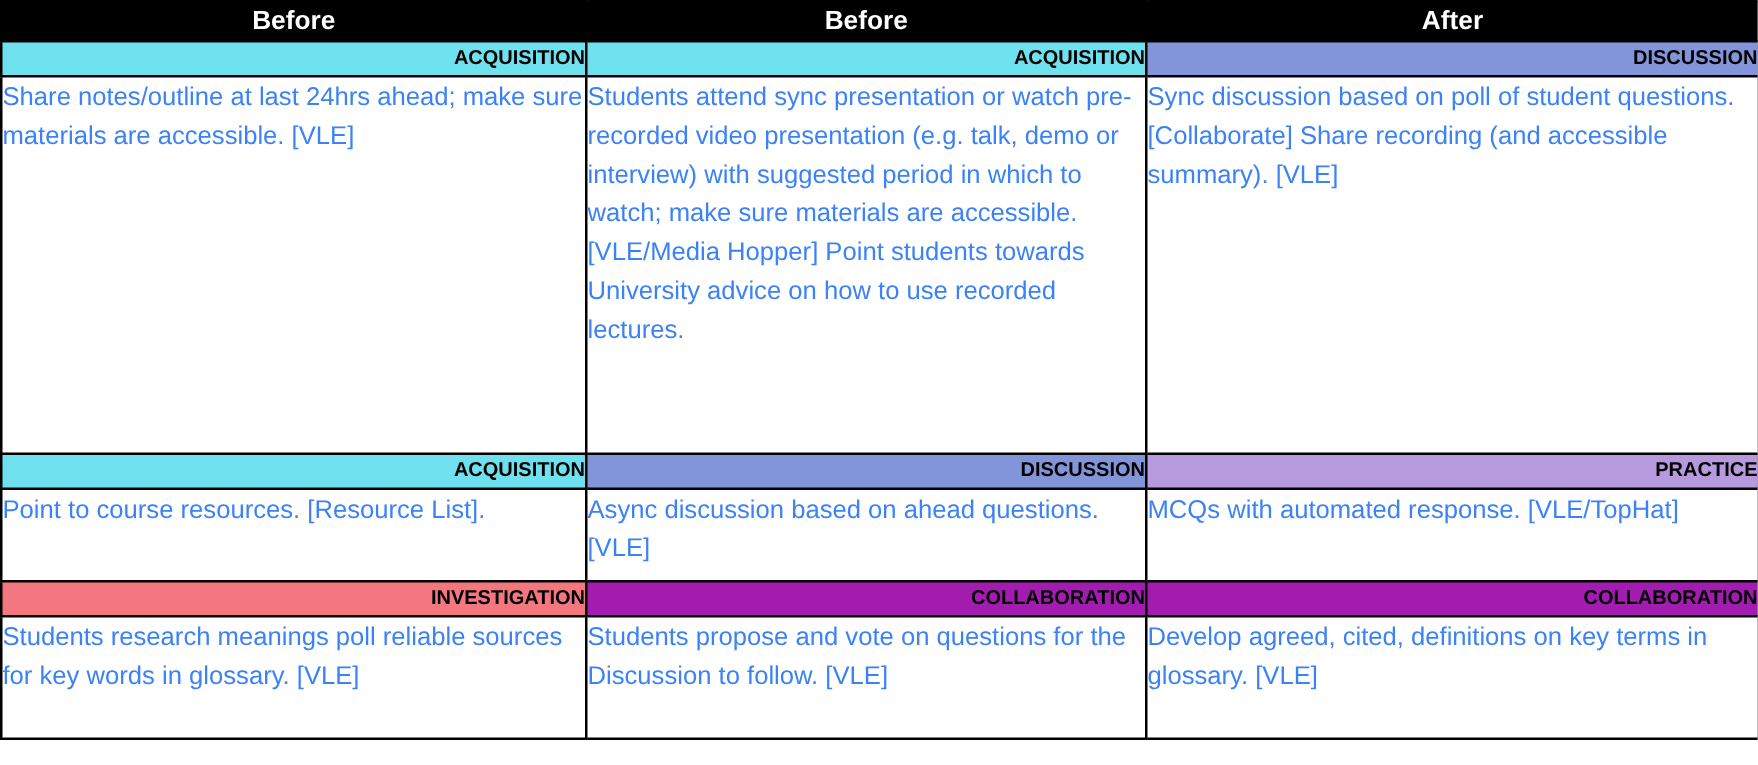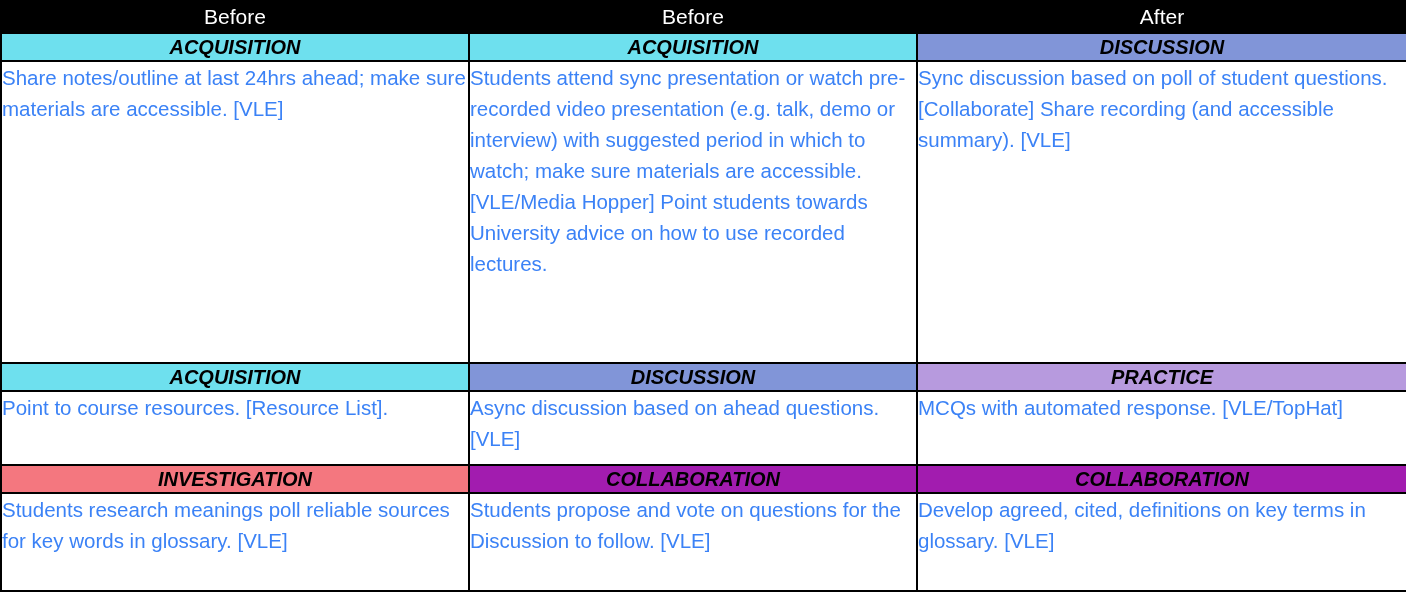--- a/index.html
+++ b/index.html
@@ -31,7 +31,7 @@
     background: #000000;
     color: #ffffff;
     text-align: center;
-    font-weight: normal;
+    font-weight: bold;
     font-size: 21px;
     line-height: 30px;
     height: 30px;

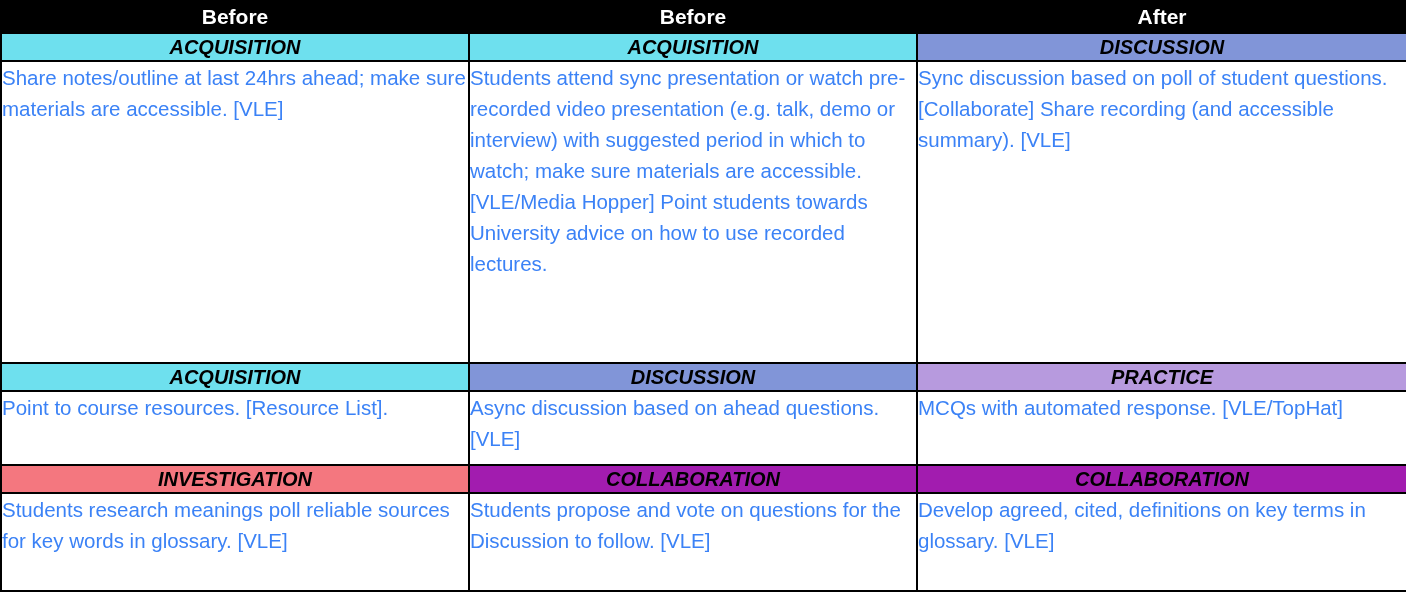--- a/index.html
+++ b/index.html
@@ -38,16 +38,15 @@
     padding: 2px 0 4px 0;
   }
   .band {
-    text-align: center;
+    text-align: right;
     font-weight: bold;
-    font-size: 20px;
+    font-size: 16px;
     line-height: 26px;
     height: 26px;
     padding: 2px 0 3px 0;
     color: #000000;
     border-top: 2px solid #000000;
     border-bottom: 2px solid #000000;
-    font-style: italic;
   }
   .cell {
     font-size: 20.5px;

